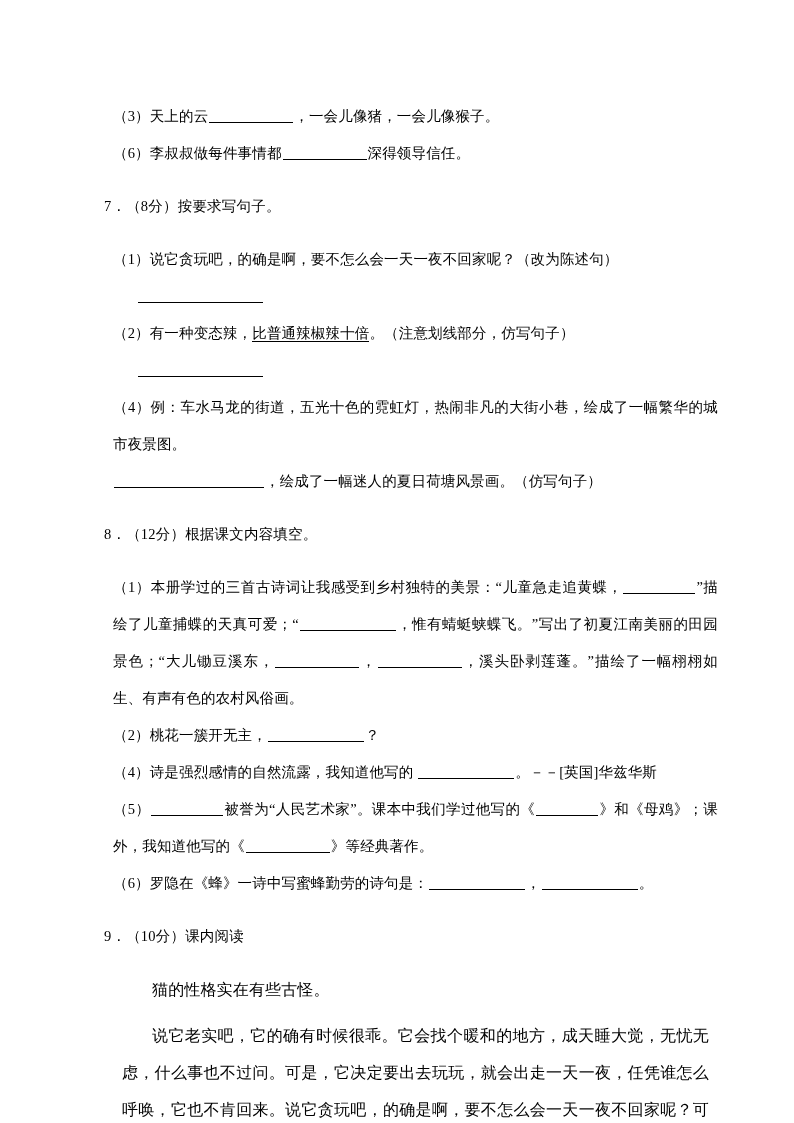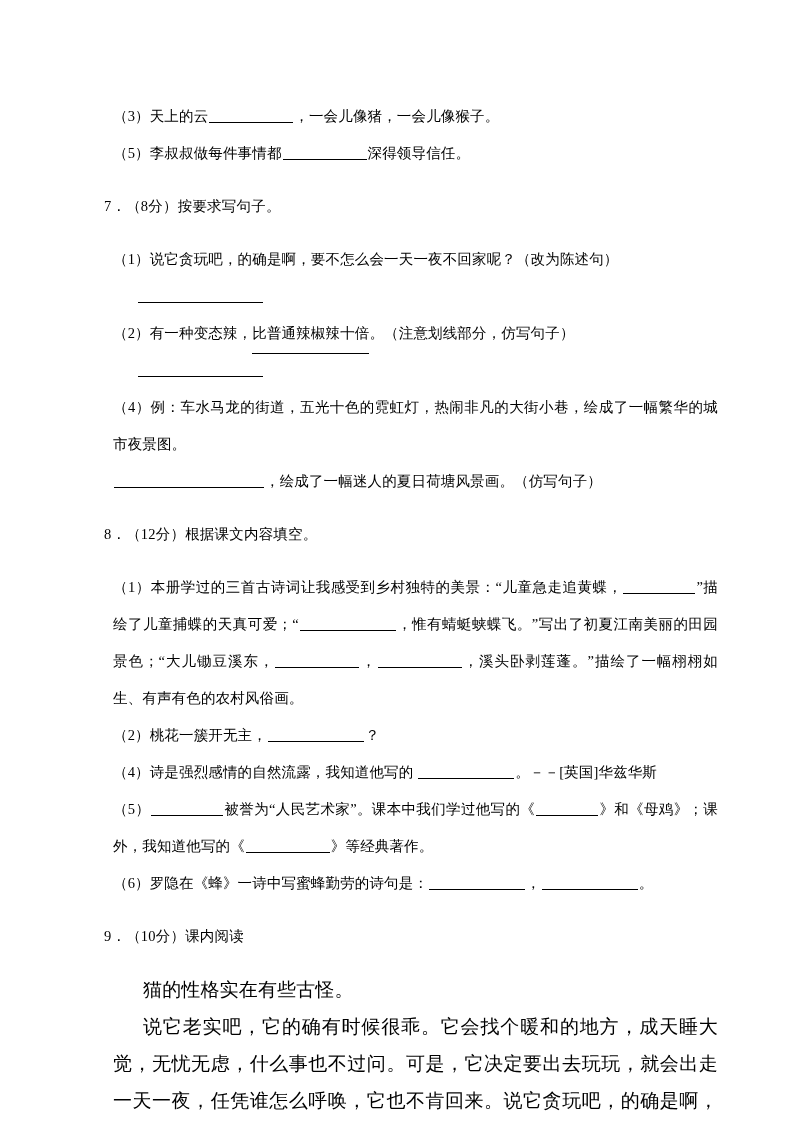--- a/index.html
+++ b/index.html
@@ -94,7 +94,7 @@
 
   <p class="sub"><span>（3）天上的云</span><span class="blank b-m"></span><span>，一会儿像猪，一会儿像猴子。</span></p>
 
-  <p class="sub"><span>（5）李叔叔做每件事情都</span><span class="blank b-m"></span><span>深得领导信任。</span></p>
+  <p class="sub"><span>（6）李叔叔做每件事情都</span><span class="blank b-m"></span><span>深得领导信任。</span></p>
 
   <p class="q-head"><span class="num">7．</span><span>（8分）</span><span>按要求写句子。</span></p>
 

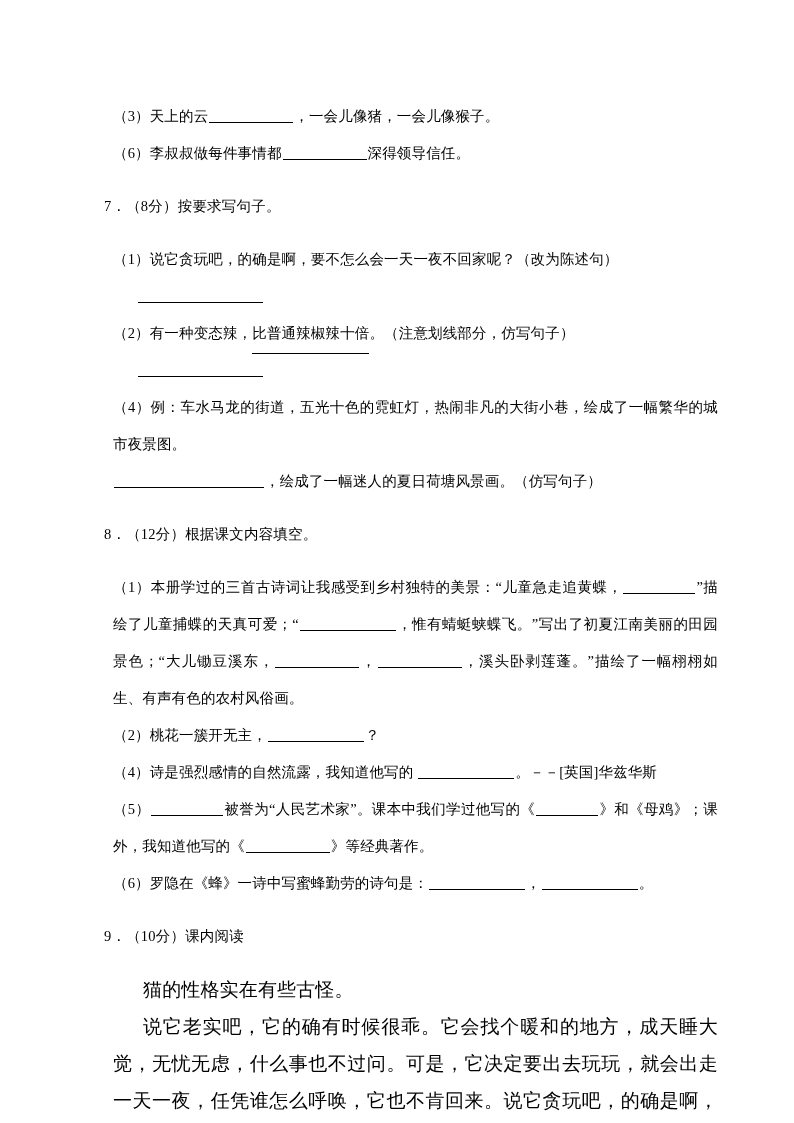--- a/index.html
+++ b/index.html
@@ -84,7 +84,7 @@
   }
   .ul-text {
     border-bottom: 1px solid #000;
-    padding-bottom: 12px;
+    padding-bottom: 0px;
   }
 </style>
 </head>

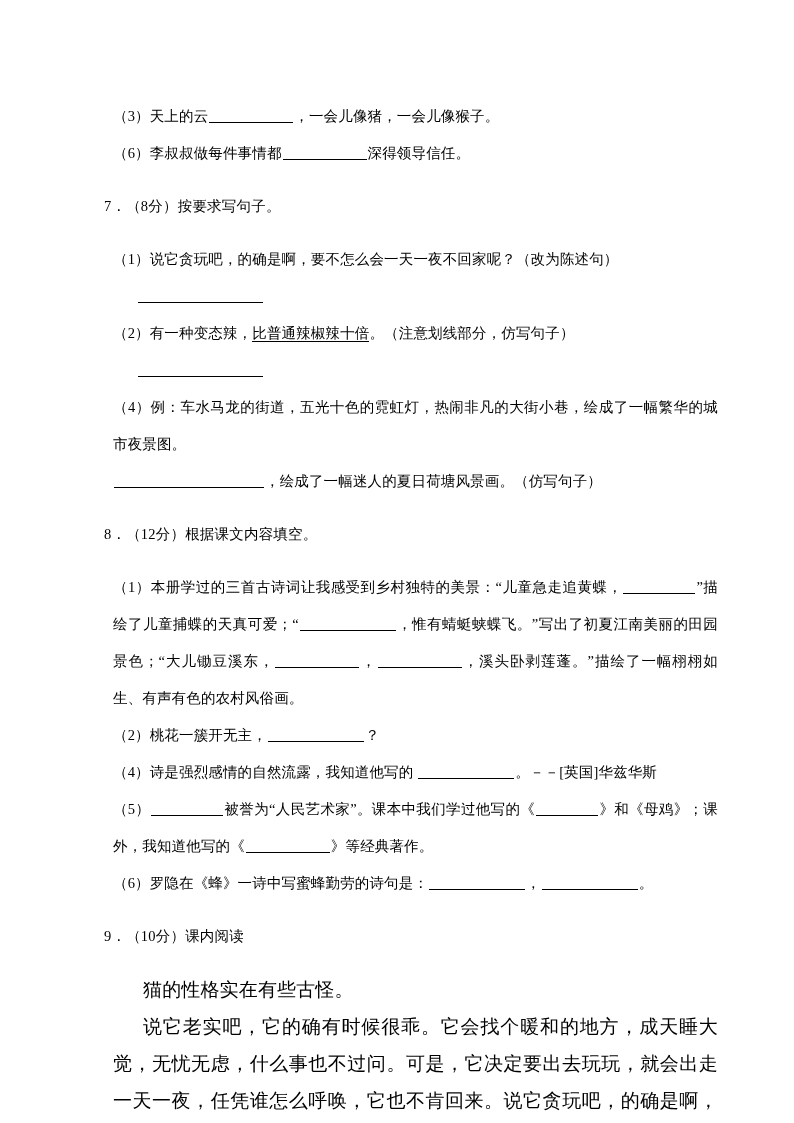--- a/index.html
+++ b/index.html
@@ -49,9 +49,9 @@
     text-indent: 0;
   }
   .para {
-    font-size: 19px;
+    font-size: 16px;
     line-height: 37px;
-    margin: 0;
+    margin: 9px;
     padding-left: 25px;
     text-indent: 30px;
     text-align: justify;

